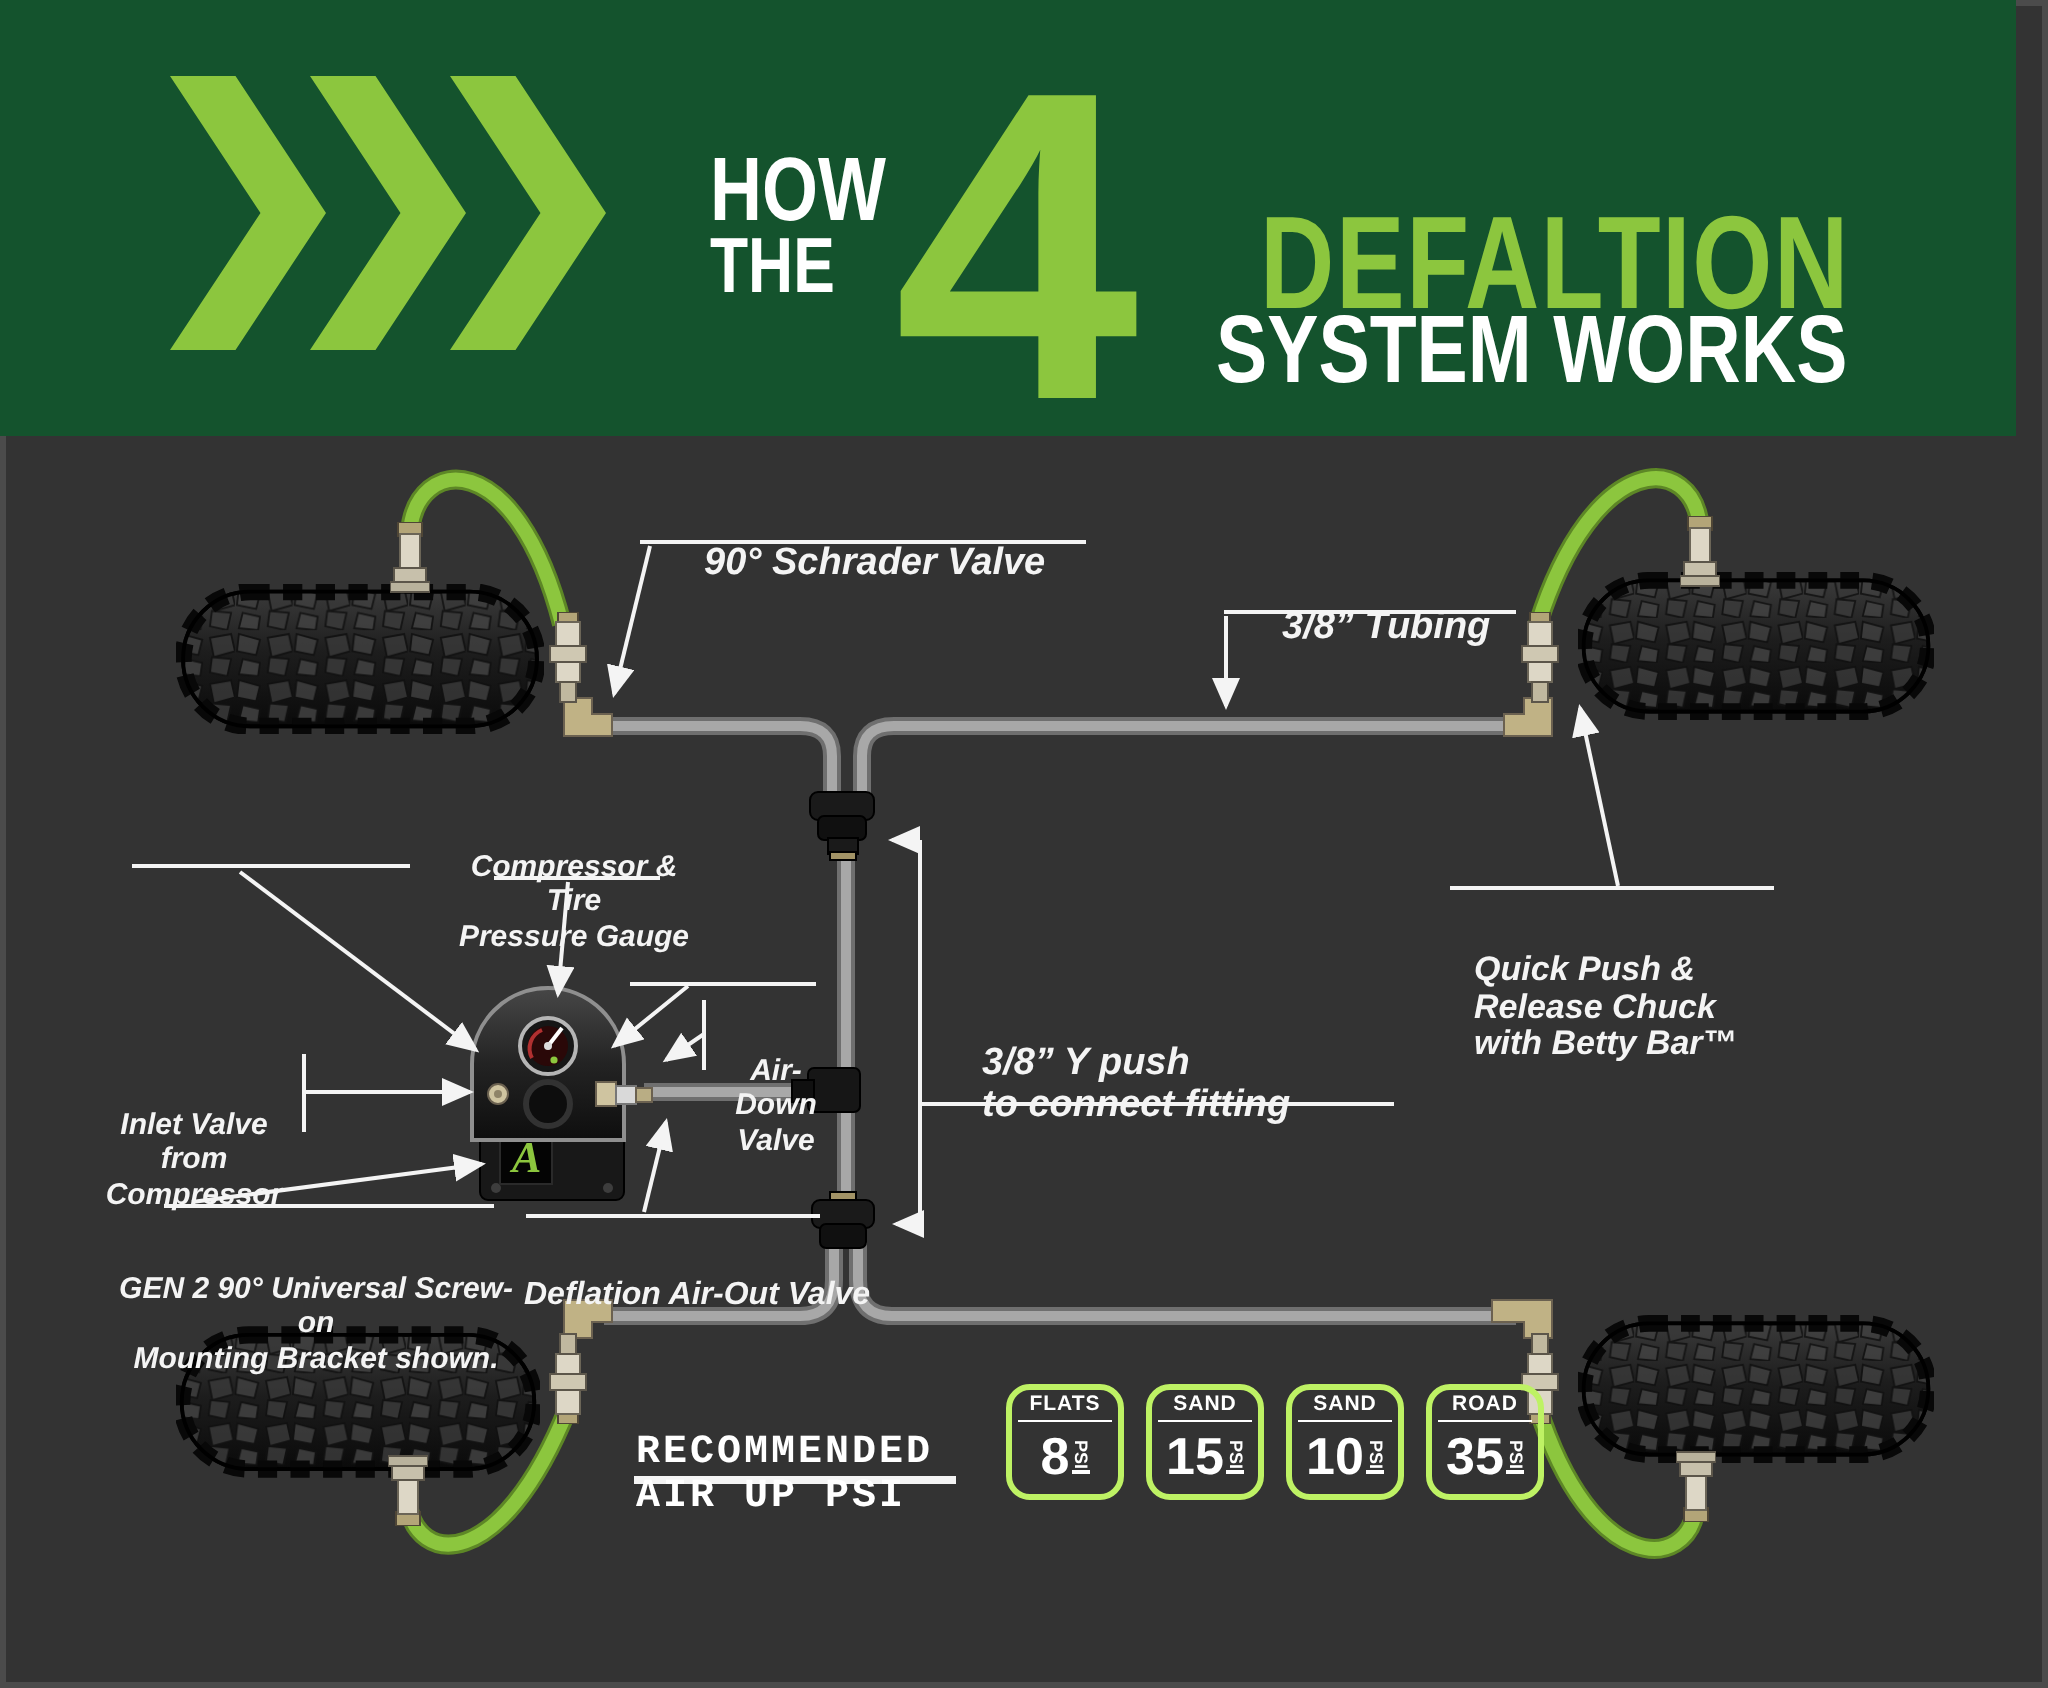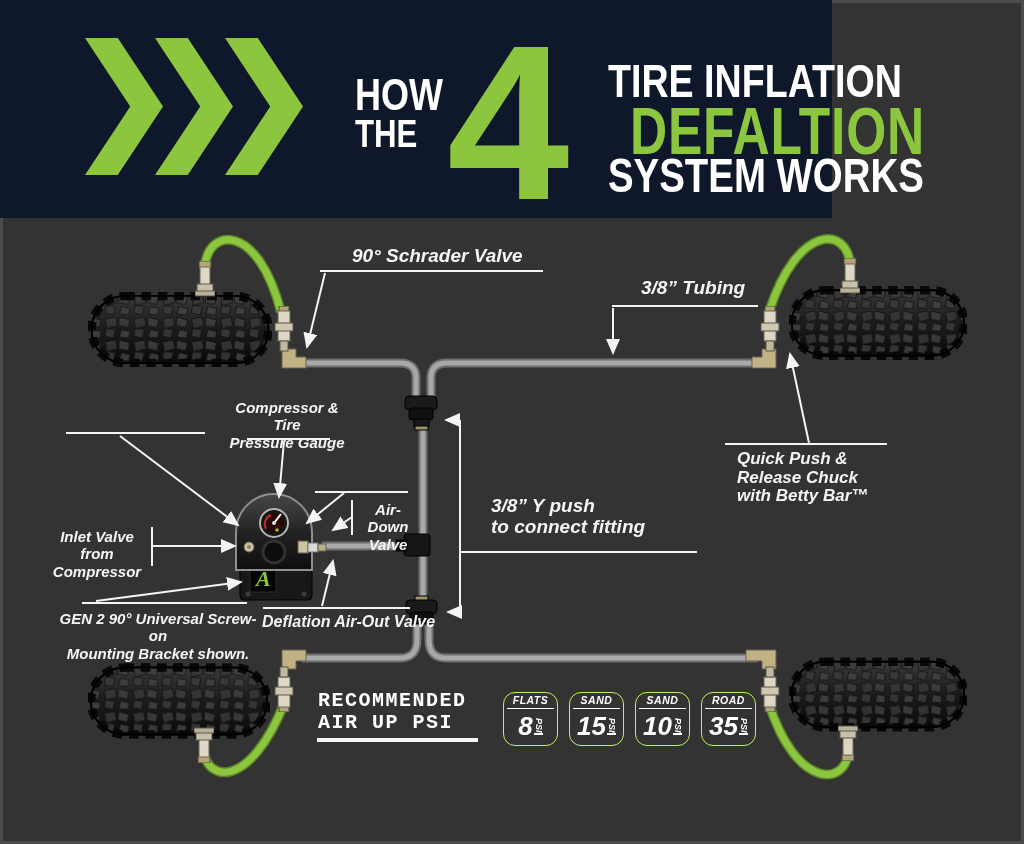--- a/index.html
+++ b/index.html
@@ -6,7 +6,7 @@
   .page{position:relative;width:1024px;height:844px;overflow:hidden;background:#333333;
         font-family:"Liberation Sans",sans-serif;box-shadow:inset 0 0 0 3px #4b4b4b;}
   
-  .banner{position:absolute;left:0;top:0;width:832px;height:218px;background:#0f172a;}
+  .banner{position:absolute;left:0;top:0;width:1008px;height:218px;background:#14532d;}
   .chev{position:absolute;top:38px;width:78px;height:137px;background:#8cc63e;
         clip-path:polygon(0 0,42% 0,100% 50%,42% 100%,0 100%,58% 50%);}
   .tline{position:absolute;white-space:nowrap;color:#fff;font-weight:bold;line-height:1;}

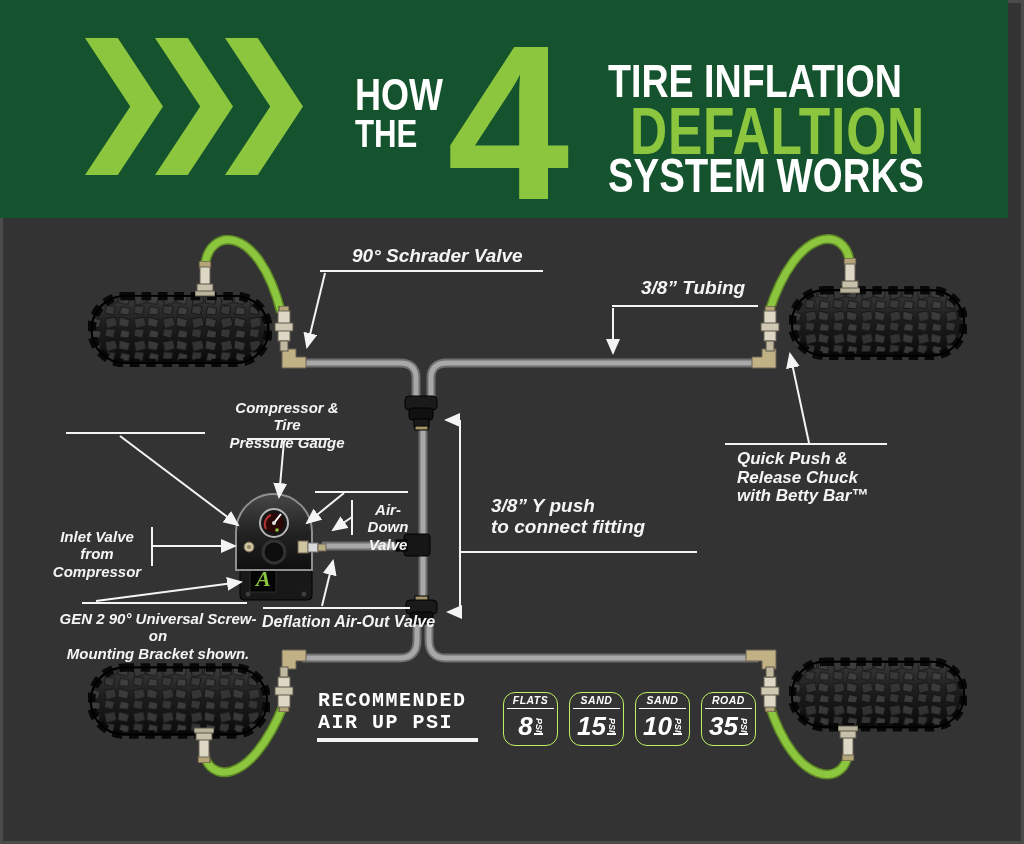--- a/index.html
+++ b/index.html
@@ -43,7 +43,6 @@
     <div class="tline" style="left:355px;top:72px;font-size:45px"><span class="cond">HOW</span></div>
     <div class="tline" style="left:355px;top:114px;font-size:39px"><span class="cond">THE</span></div>
     <div class="tline green" style="left:447px;top:13px;font-size:220px"><span>4</span></div>
-    <div class="tline" style="left:608px;top:57px;font-size:47px"><span class="cond">TIRE INFLATION</span></div>
     <div class="tline green" style="left:630px;top:98px;font-size:66px;letter-spacing:1px">
          <span class="cond" style="transform:scaleX(0.78)">DEFALTION</span></div>
     <div class="tline" style="left:608px;top:152px;font-size:48px"><span class="cond">SYSTEM WORKS</span></div>

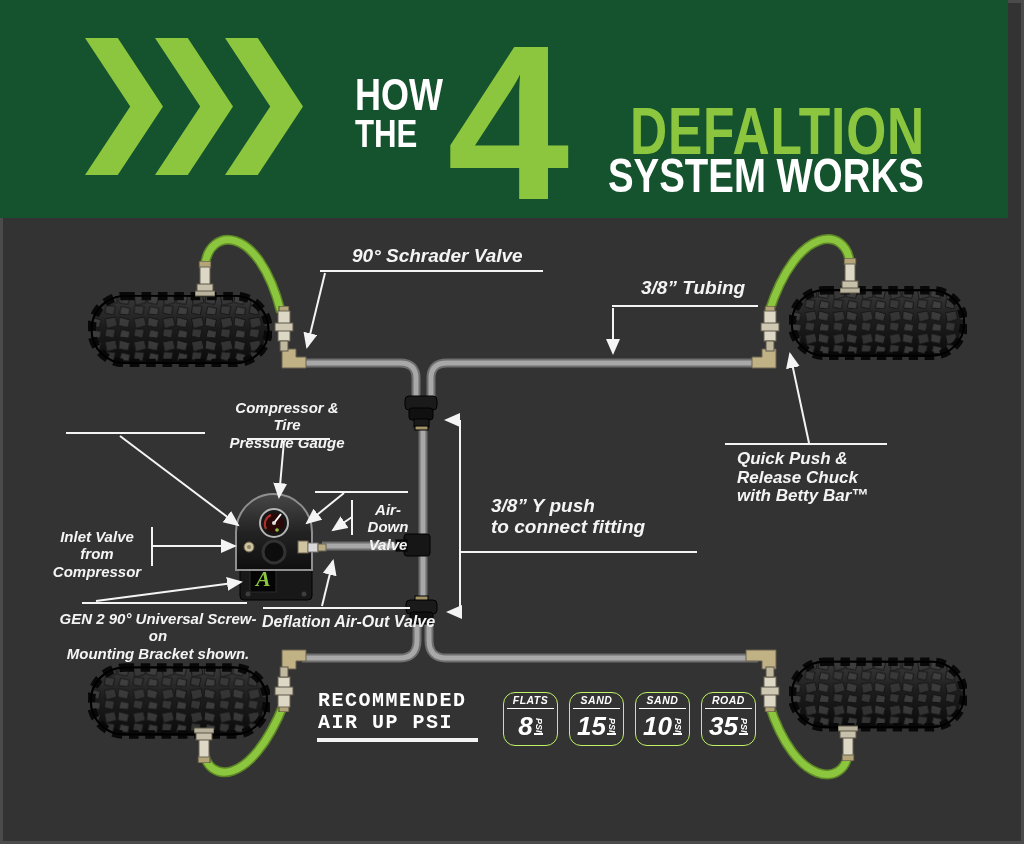--- a/index.html
+++ b/index.html
@@ -14,7 +14,7 @@
   .green{color:#8cc63e;}
   
   .lbl{position:absolute;color:#f4f4f4;font-weight:bold;font-style:italic;
-       white-space:pre-line;line-height:1.15;}
+       white-space:pre-line;line-height:1.15;margin-top:26px;}
   .ctr{text-align:center;}
   
   .badges{position:absolute;left:503px;top:692px;display:flex;gap:11px;}

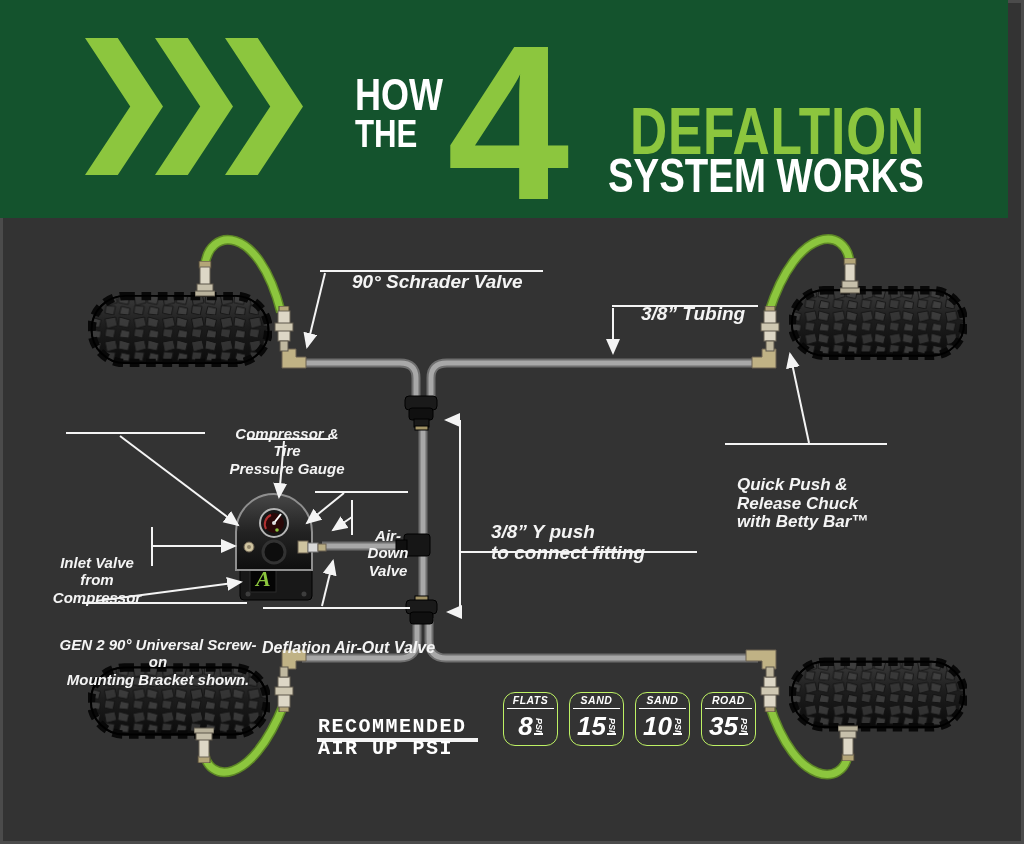--- a/index.html
+++ b/index.html
@@ -18,8 +18,8 @@
   .ctr{text-align:center;}
   
   .badges{position:absolute;left:503px;top:692px;display:flex;gap:11px;}
-  .badge{width:47px;height:49px;border:1px solid #bef264;border-radius:12px;padding:2px 3px 1px 3px;
-         color:#fff;display:flex;flex-direction:column;align-items:center;font-style:italic;}
+  .badge{width:47px;height:49px;border:3px solid #bef264;border-radius:12px;padding:2px 3px 1px 3px;
+         color:#fff;display:flex;flex-direction:column;align-items:center;}
   .bname{font-size:10.5px;font-weight:bold;letter-spacing:.5px;line-height:1.1;
          border-bottom:1.5px solid #fff;padding:0 1px 1px 1px;align-self:stretch;text-align:center;}
   .brow{display:flex;align-items:center;justify-content:center;flex:1;}

